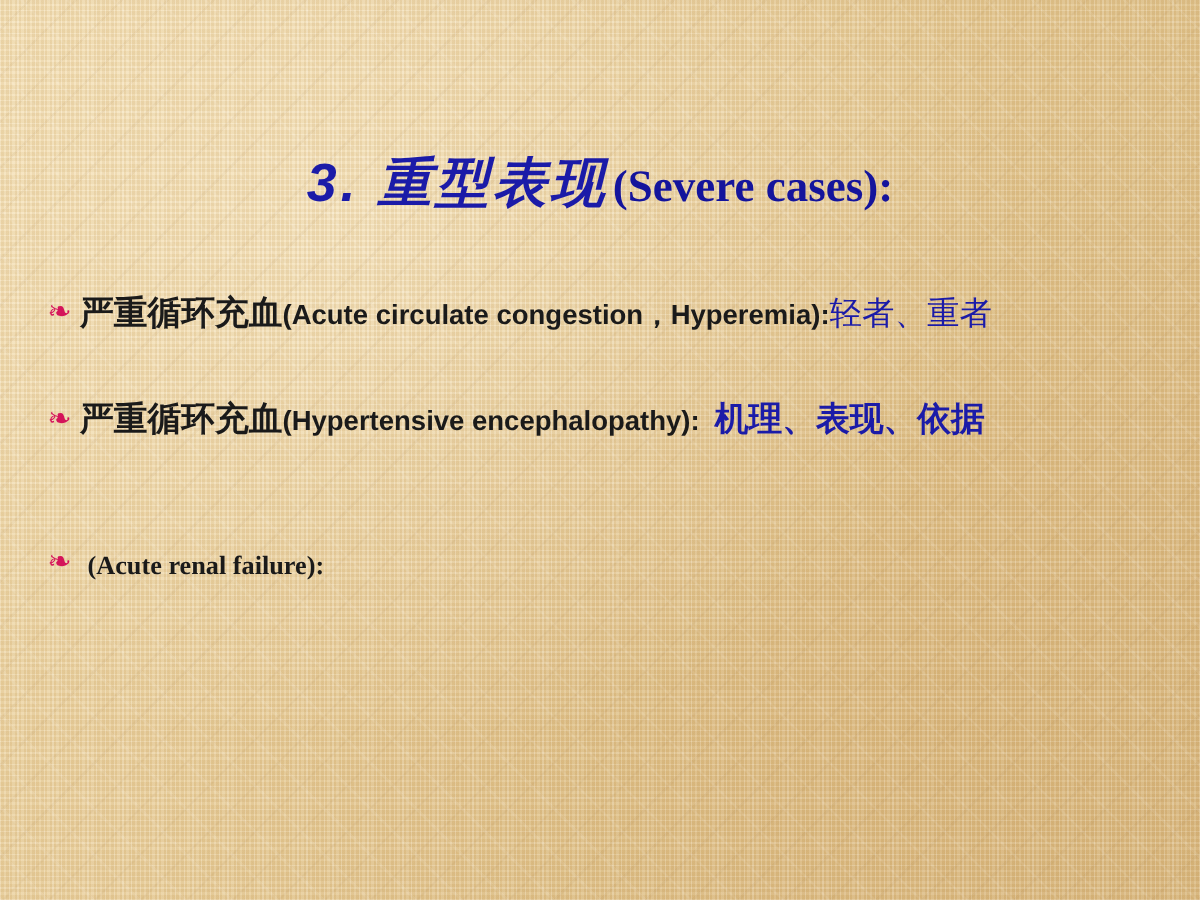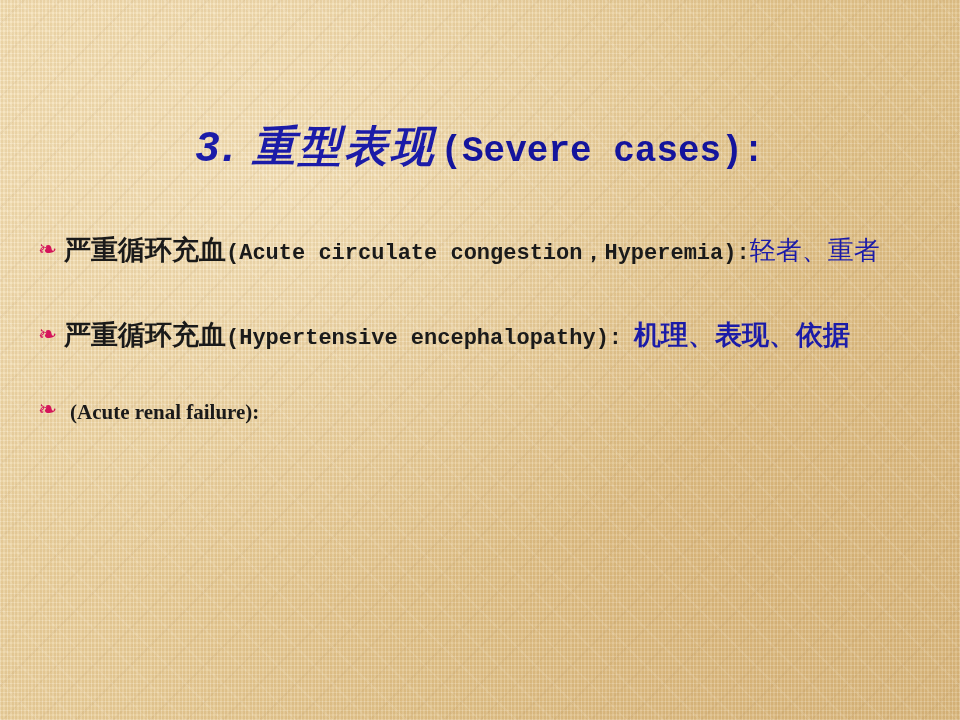--- a/index.html
+++ b/index.html
@@ -84,7 +84,7 @@
     letter-spacing: 3px;
   }
   .title-en {
-    font-family: Liberation Mono, monospace;
+    font-family: Liberation Serif, serif;
     font-size: 36px;
     font-weight: bold;
     color: #14149c;

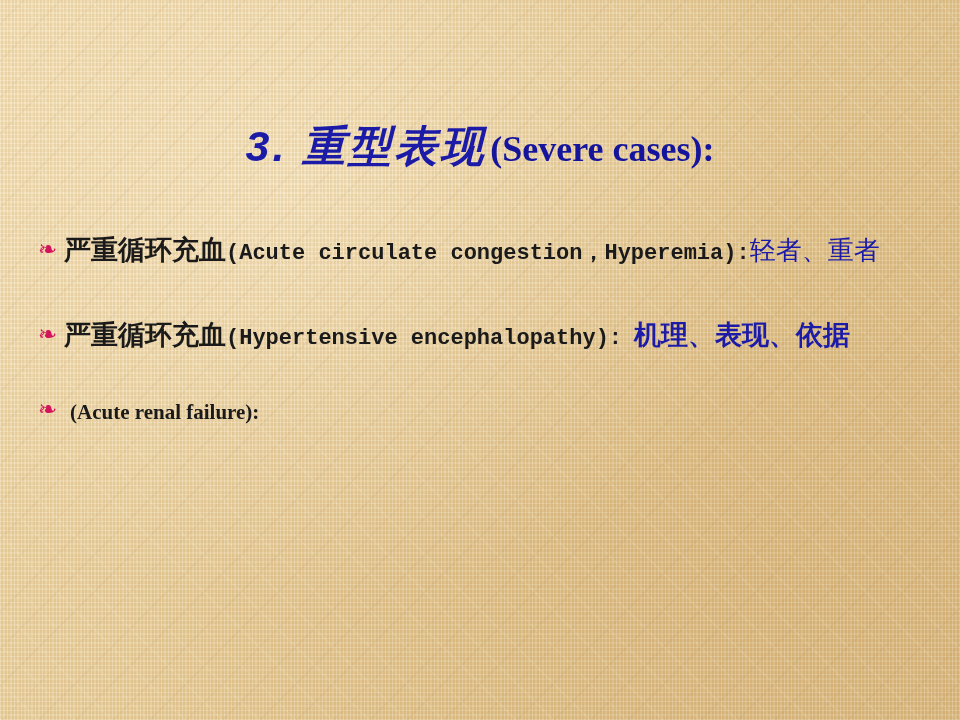--- a/index.html
+++ b/index.html
@@ -122,7 +122,7 @@
     letter-spacing: 0px;
   }
   .txt-en {
-    font-family: Liberation Mono, monospace;
+    font-family: Liberation Sans, sans-serif;
     font-size: 22px;
     font-weight: bold;
     color: #1a1a1a;

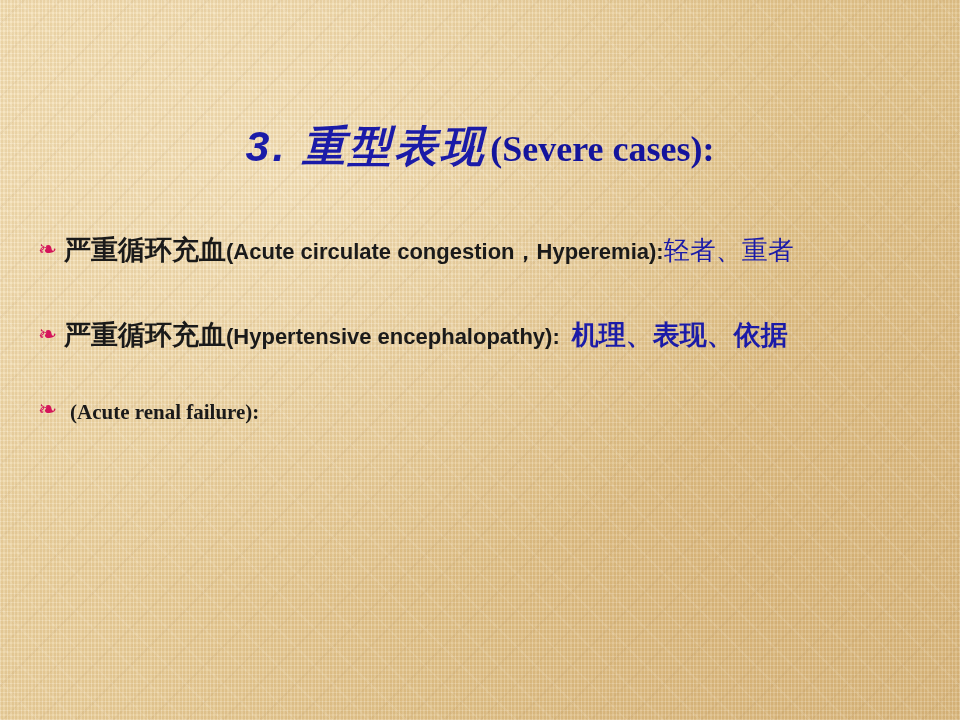--- a/index.html
+++ b/index.html
@@ -132,6 +132,7 @@
     font-size: 21px;
     font-weight: bold;
     color: #1a1a1a;
+    margin-top: 40px;
   }
   .txt-cn-blue {
     font-family: "DejaVu Serif", serif;

